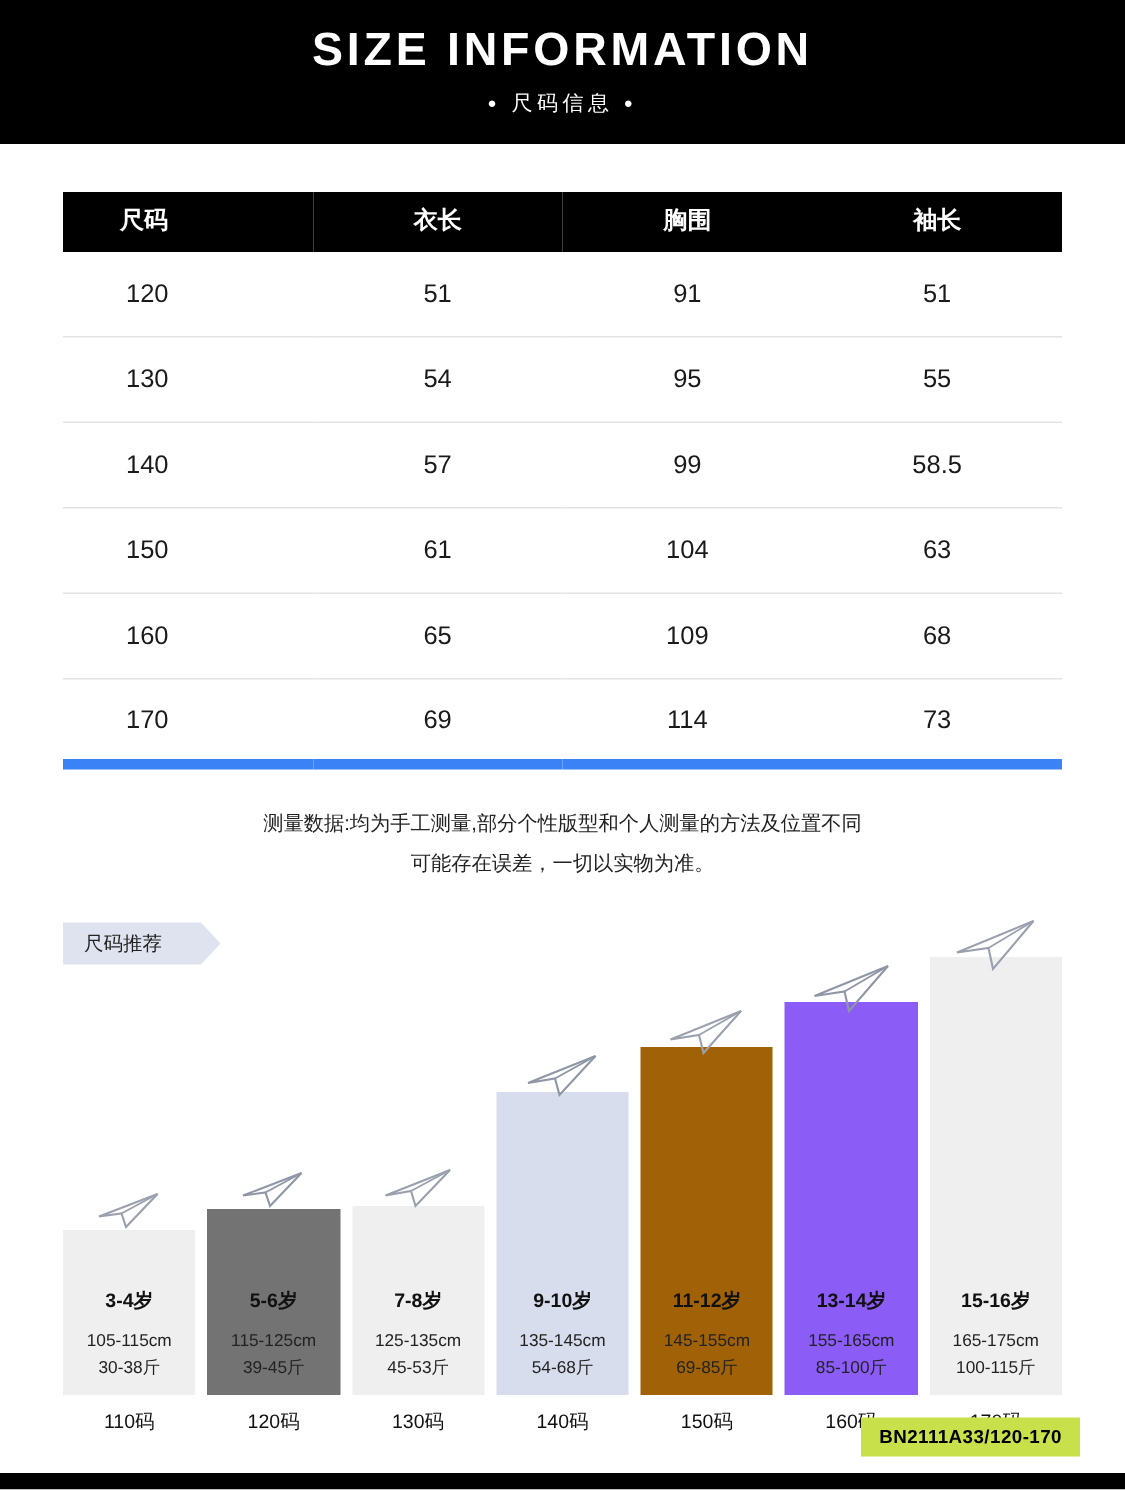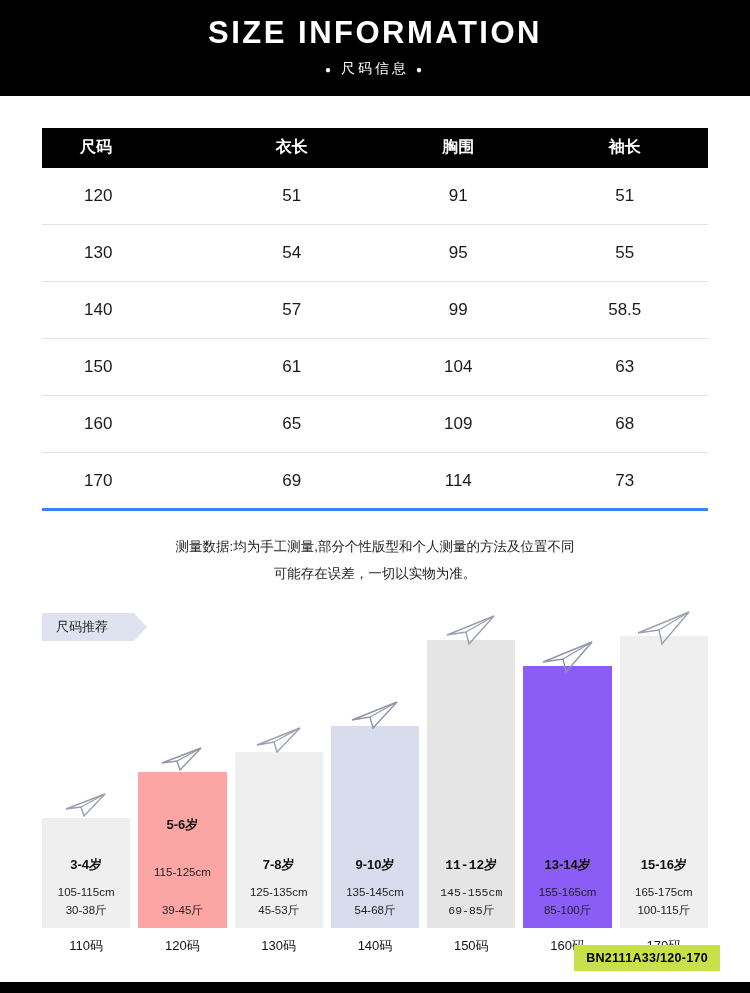--- a/index.html
+++ b/index.html
@@ -58,7 +58,7 @@
     color: #1a1a1a;
   }
   table.size-table tbody td:first-child { text-align: left; padding-left: 42px; }
-  table.size-table tbody tr:last-child td { border-bottom: 3px solid #3b82f6; }
+  table.size-table tbody tr:last-child td { border-bottom: 7px solid #3b82f6; }
 
   
   .note {

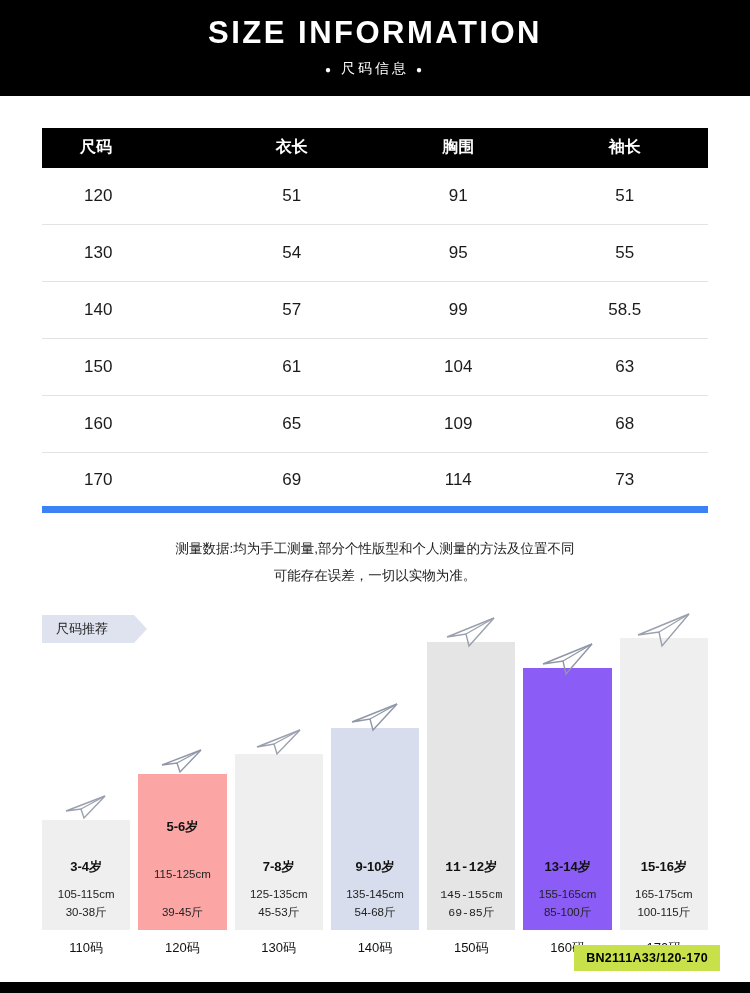--- a/index.html
+++ b/index.html
@@ -256,7 +256,7 @@
     </div>
 
     <div class="col">
-      <div class="bar" style="height:156px; background:#fca5a5;gap:20px;">
+      <div class="bar" style="height:124px; background:#737373;">
         <span class="plane">
           <svg width="44" height="26" viewBox="0 0 44 26">
               <path d="M2 17 L41 2 L20 24 L17 15 Z" fill="none" stroke="#8f96a6" stroke-width="1.4"></path>

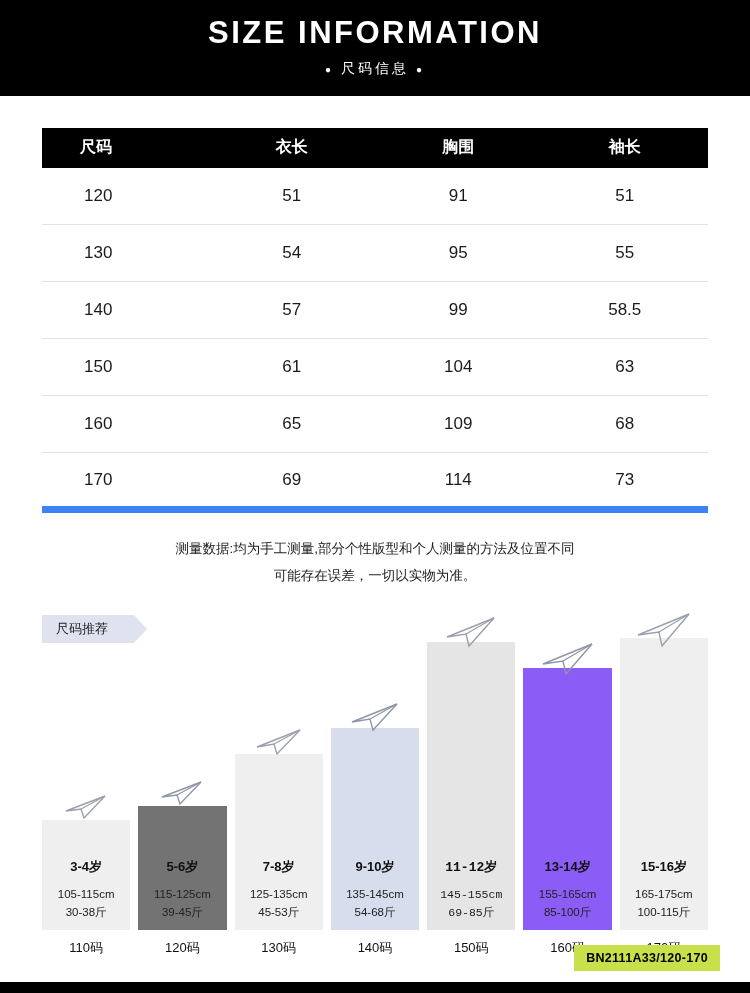--- a/index.html
+++ b/index.html
@@ -271,7 +271,7 @@
     </div>
 
     <div class="col">
-      <div class="bar" style="height:176px; background:#efefef;">
+      <div class="bar" style="height:126px; background:#efefef;">
         <span class="plane">
           <svg width="48" height="28" viewBox="0 0 48 28">
               <path d="M2 19 L45 2 L22 26 L19 16 Z" fill="none" stroke="#9aa0ad" stroke-width="1.4"></path>

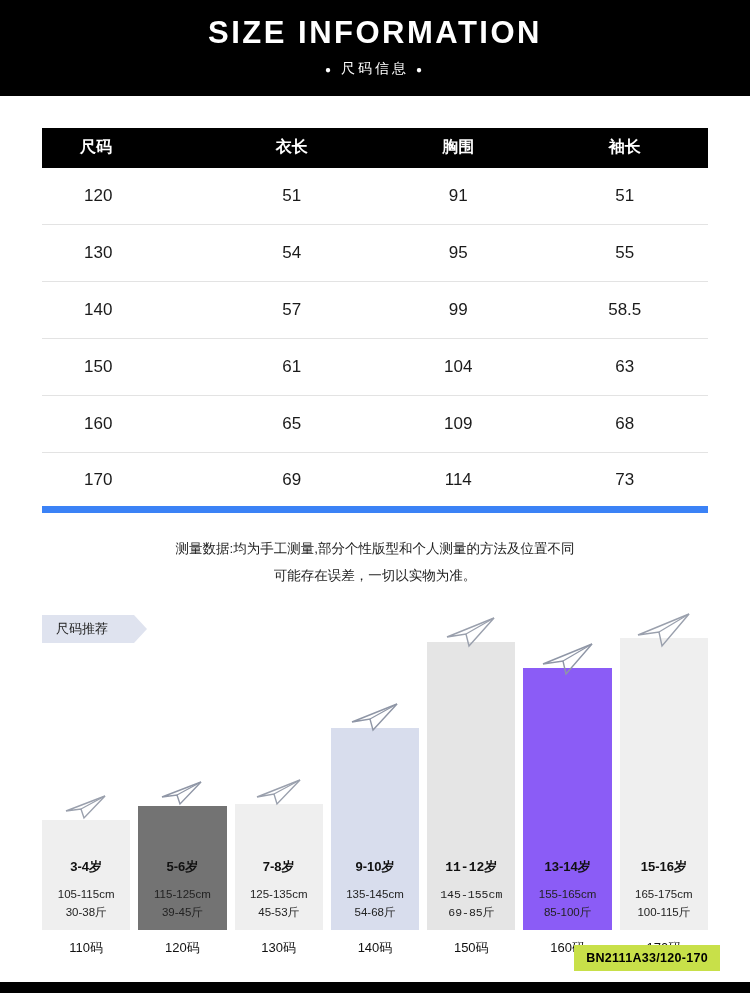--- a/index.html
+++ b/index.html
@@ -301,7 +301,7 @@
     </div>
 
     <div class="col">
-      <div class="bar" style="height:288px; background:#e5e5e5;font-family:Liberation Mono, monospace;">
+      <div class="bar" style="height:232px; background:#a16207;">
         <span class="plane">
           <svg width="52" height="32" viewBox="0 0 52 32">
               <path d="M2 21 L49 2 L24 30 L21 18 Z" fill="none" stroke="#9aa0ad" stroke-width="1.4"></path>

